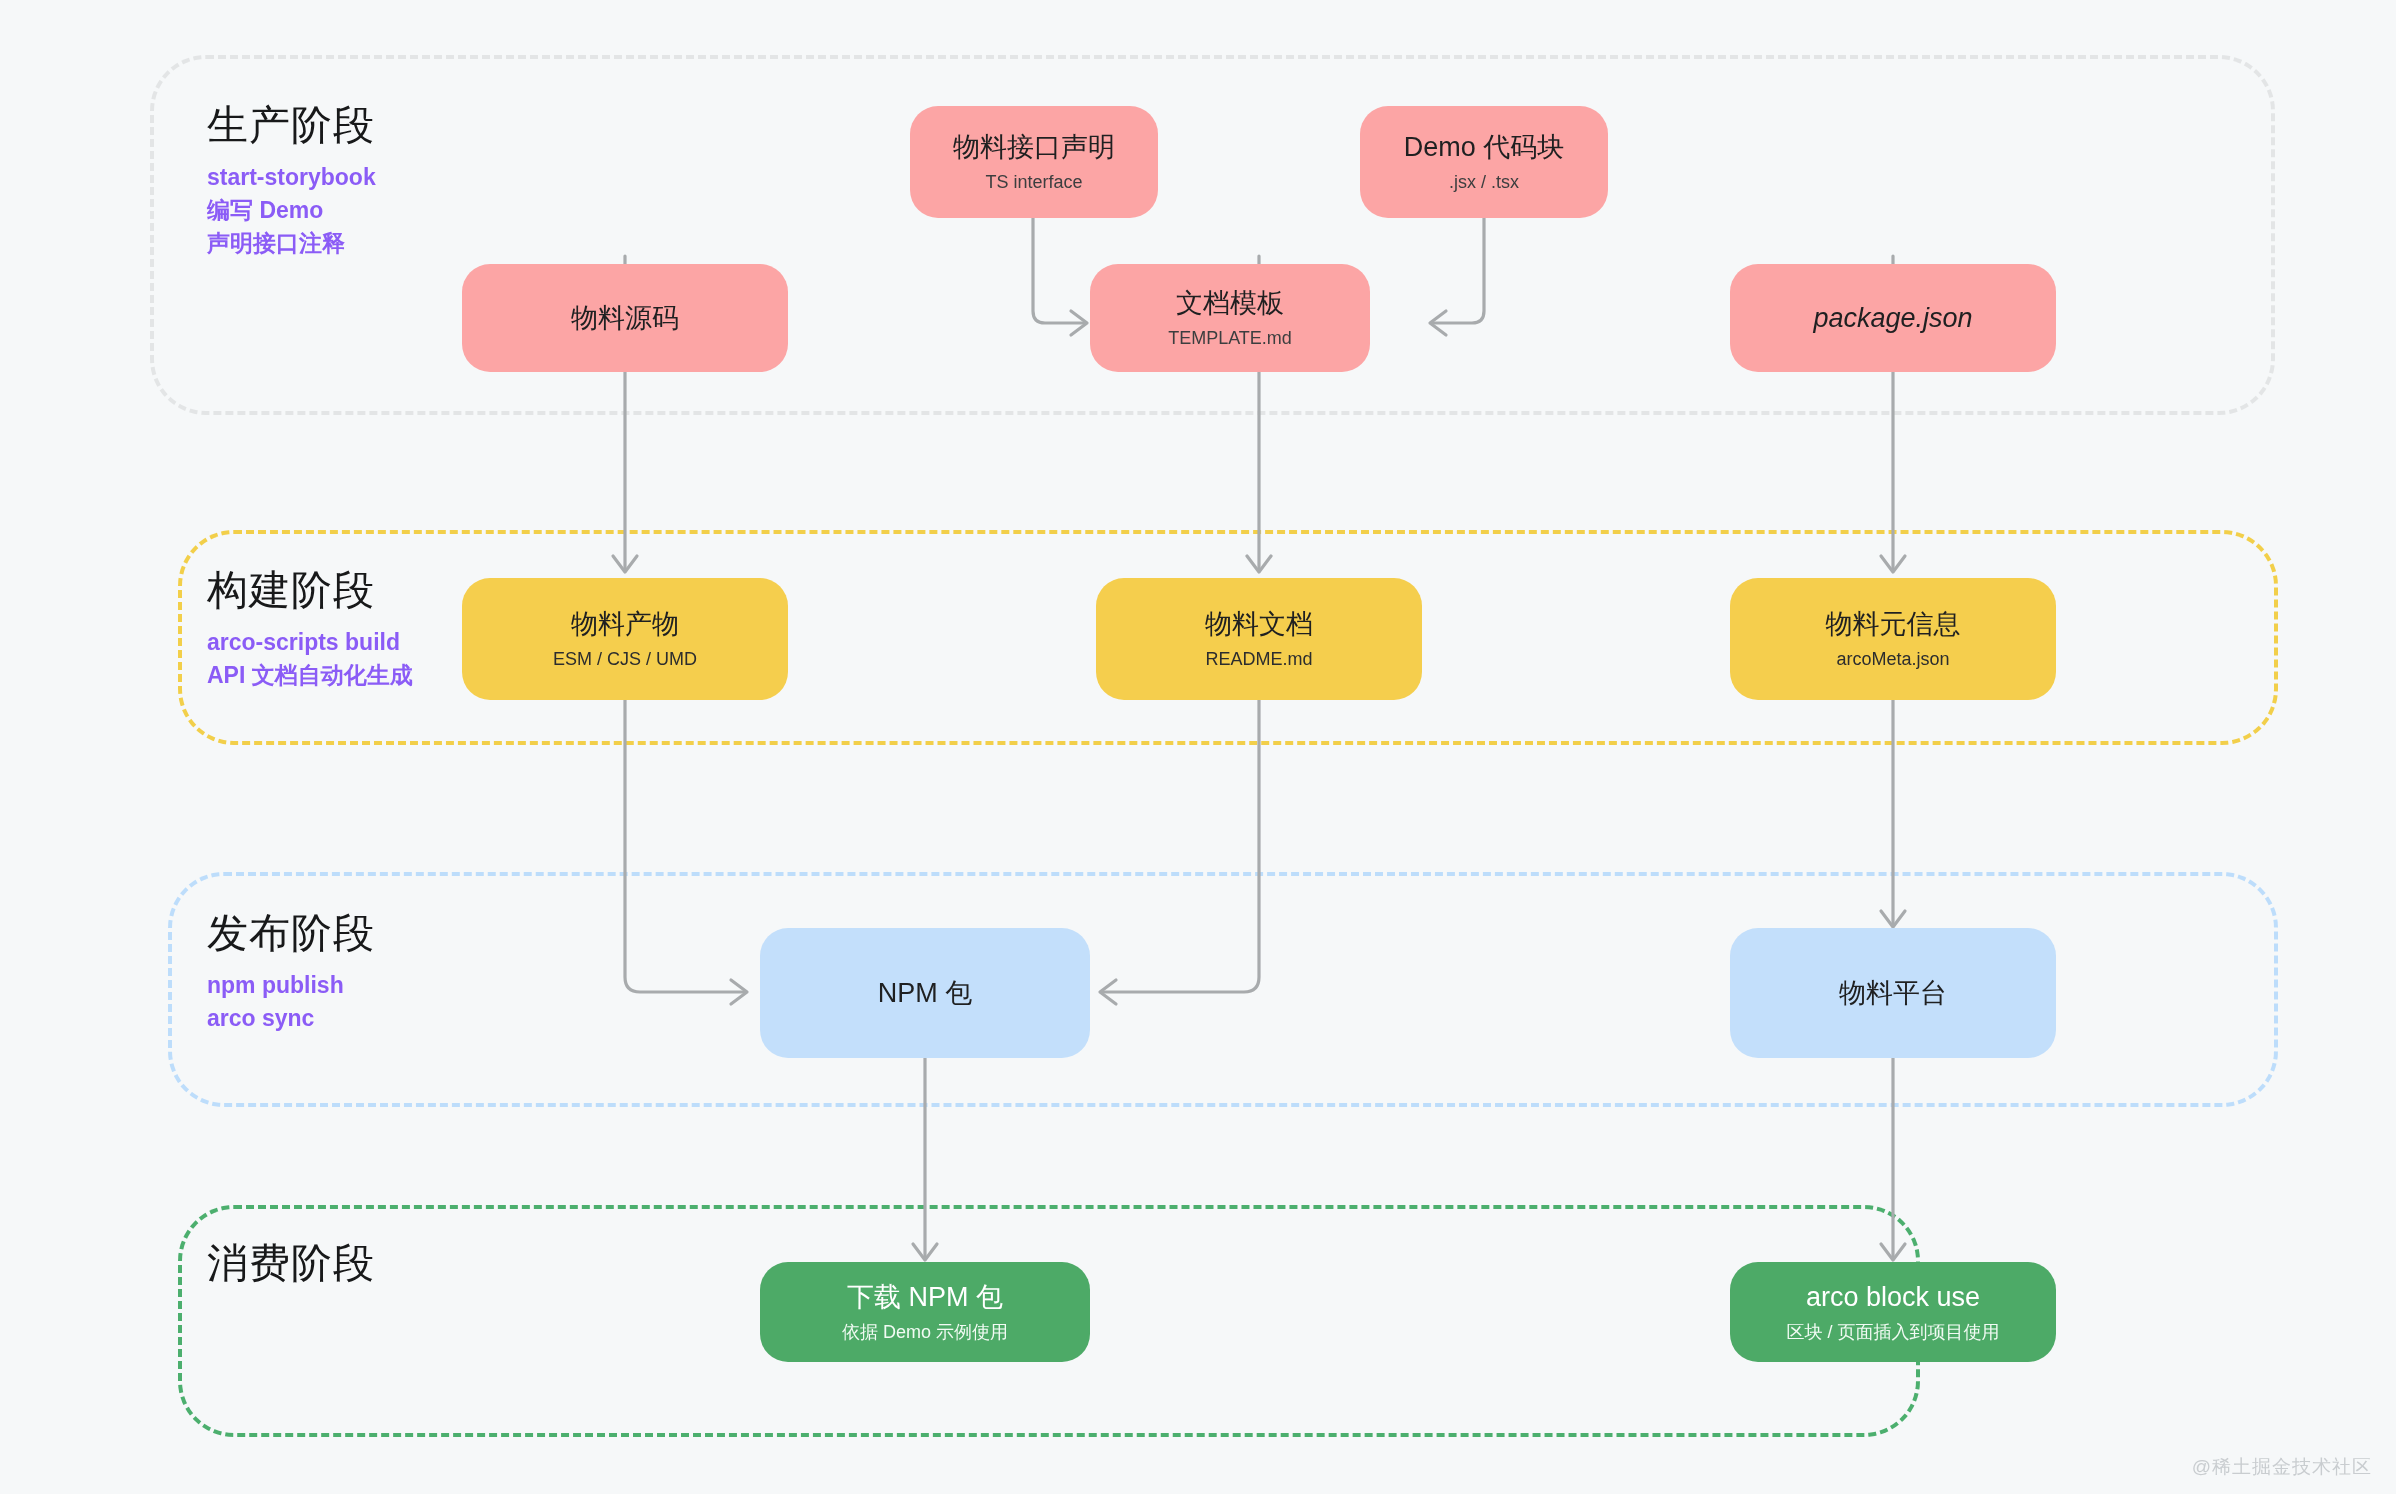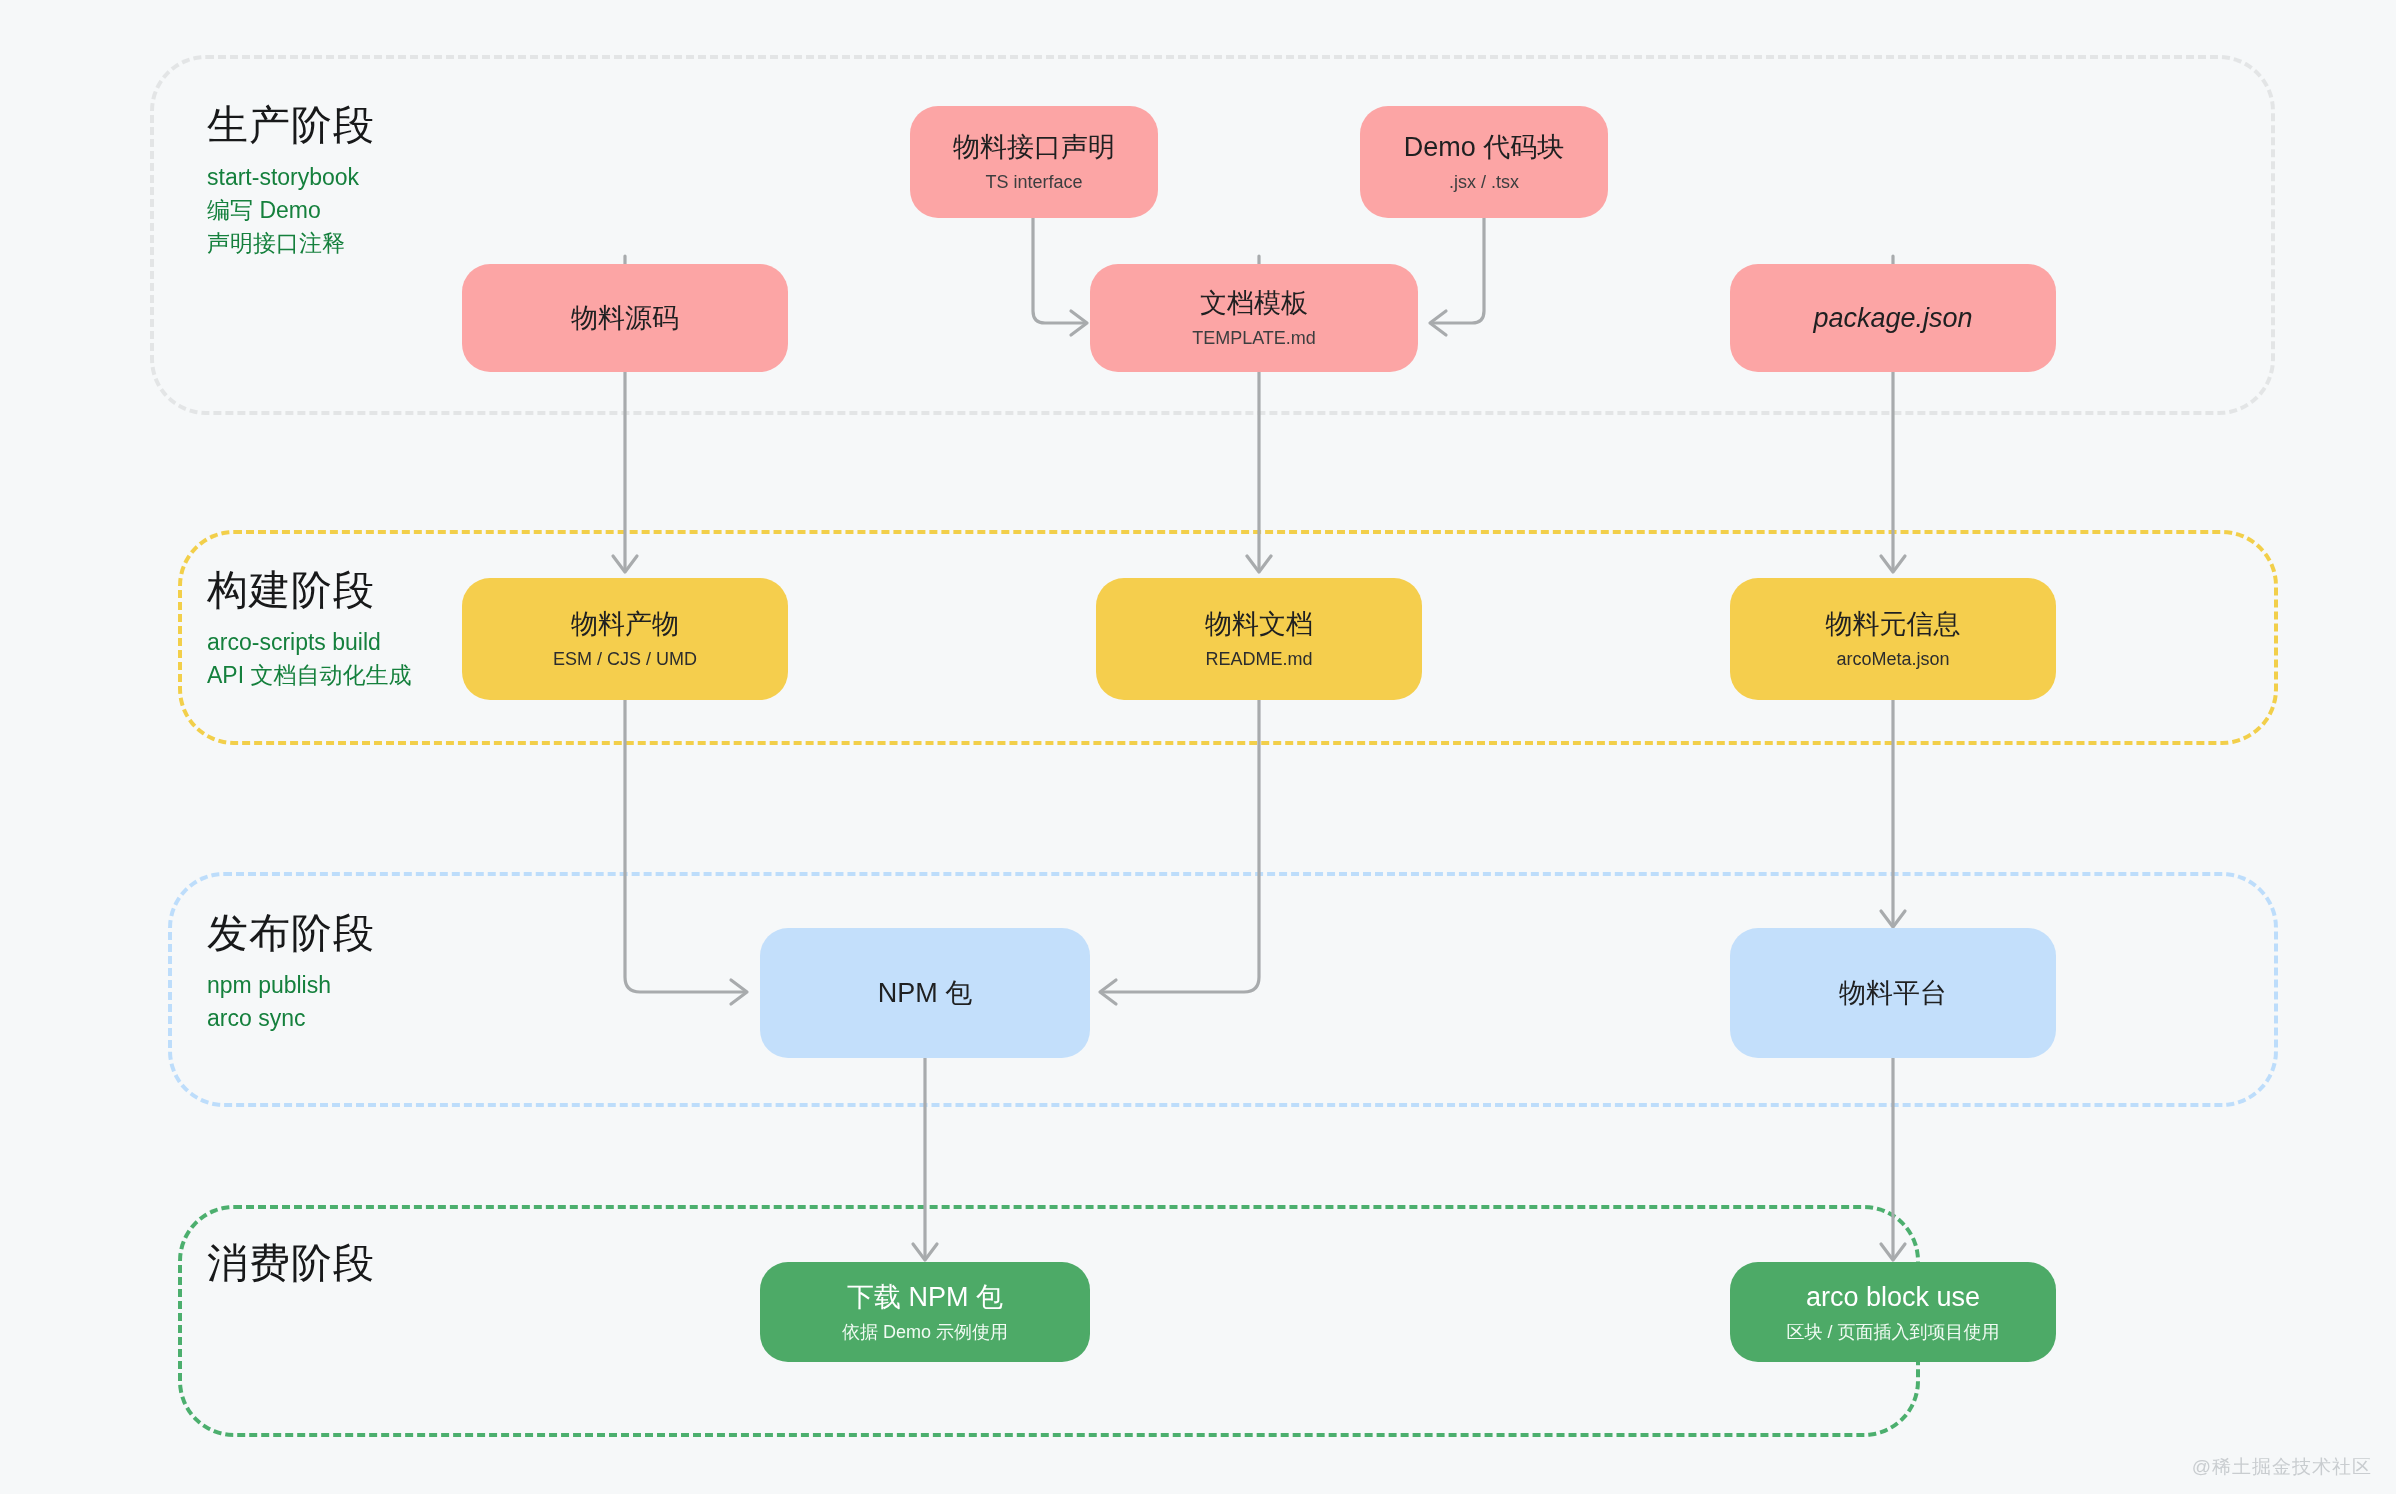--- a/index.html
+++ b/index.html
@@ -48,9 +48,10 @@
   .stage-sub {
     margin-top: 10px;
     font-size: 23px;
-    color: #15803d;
+    color: #8b5cf6;
     line-height: 1.42;
     white-space: nowrap;
+    font-weight: bold;
   }
 
   

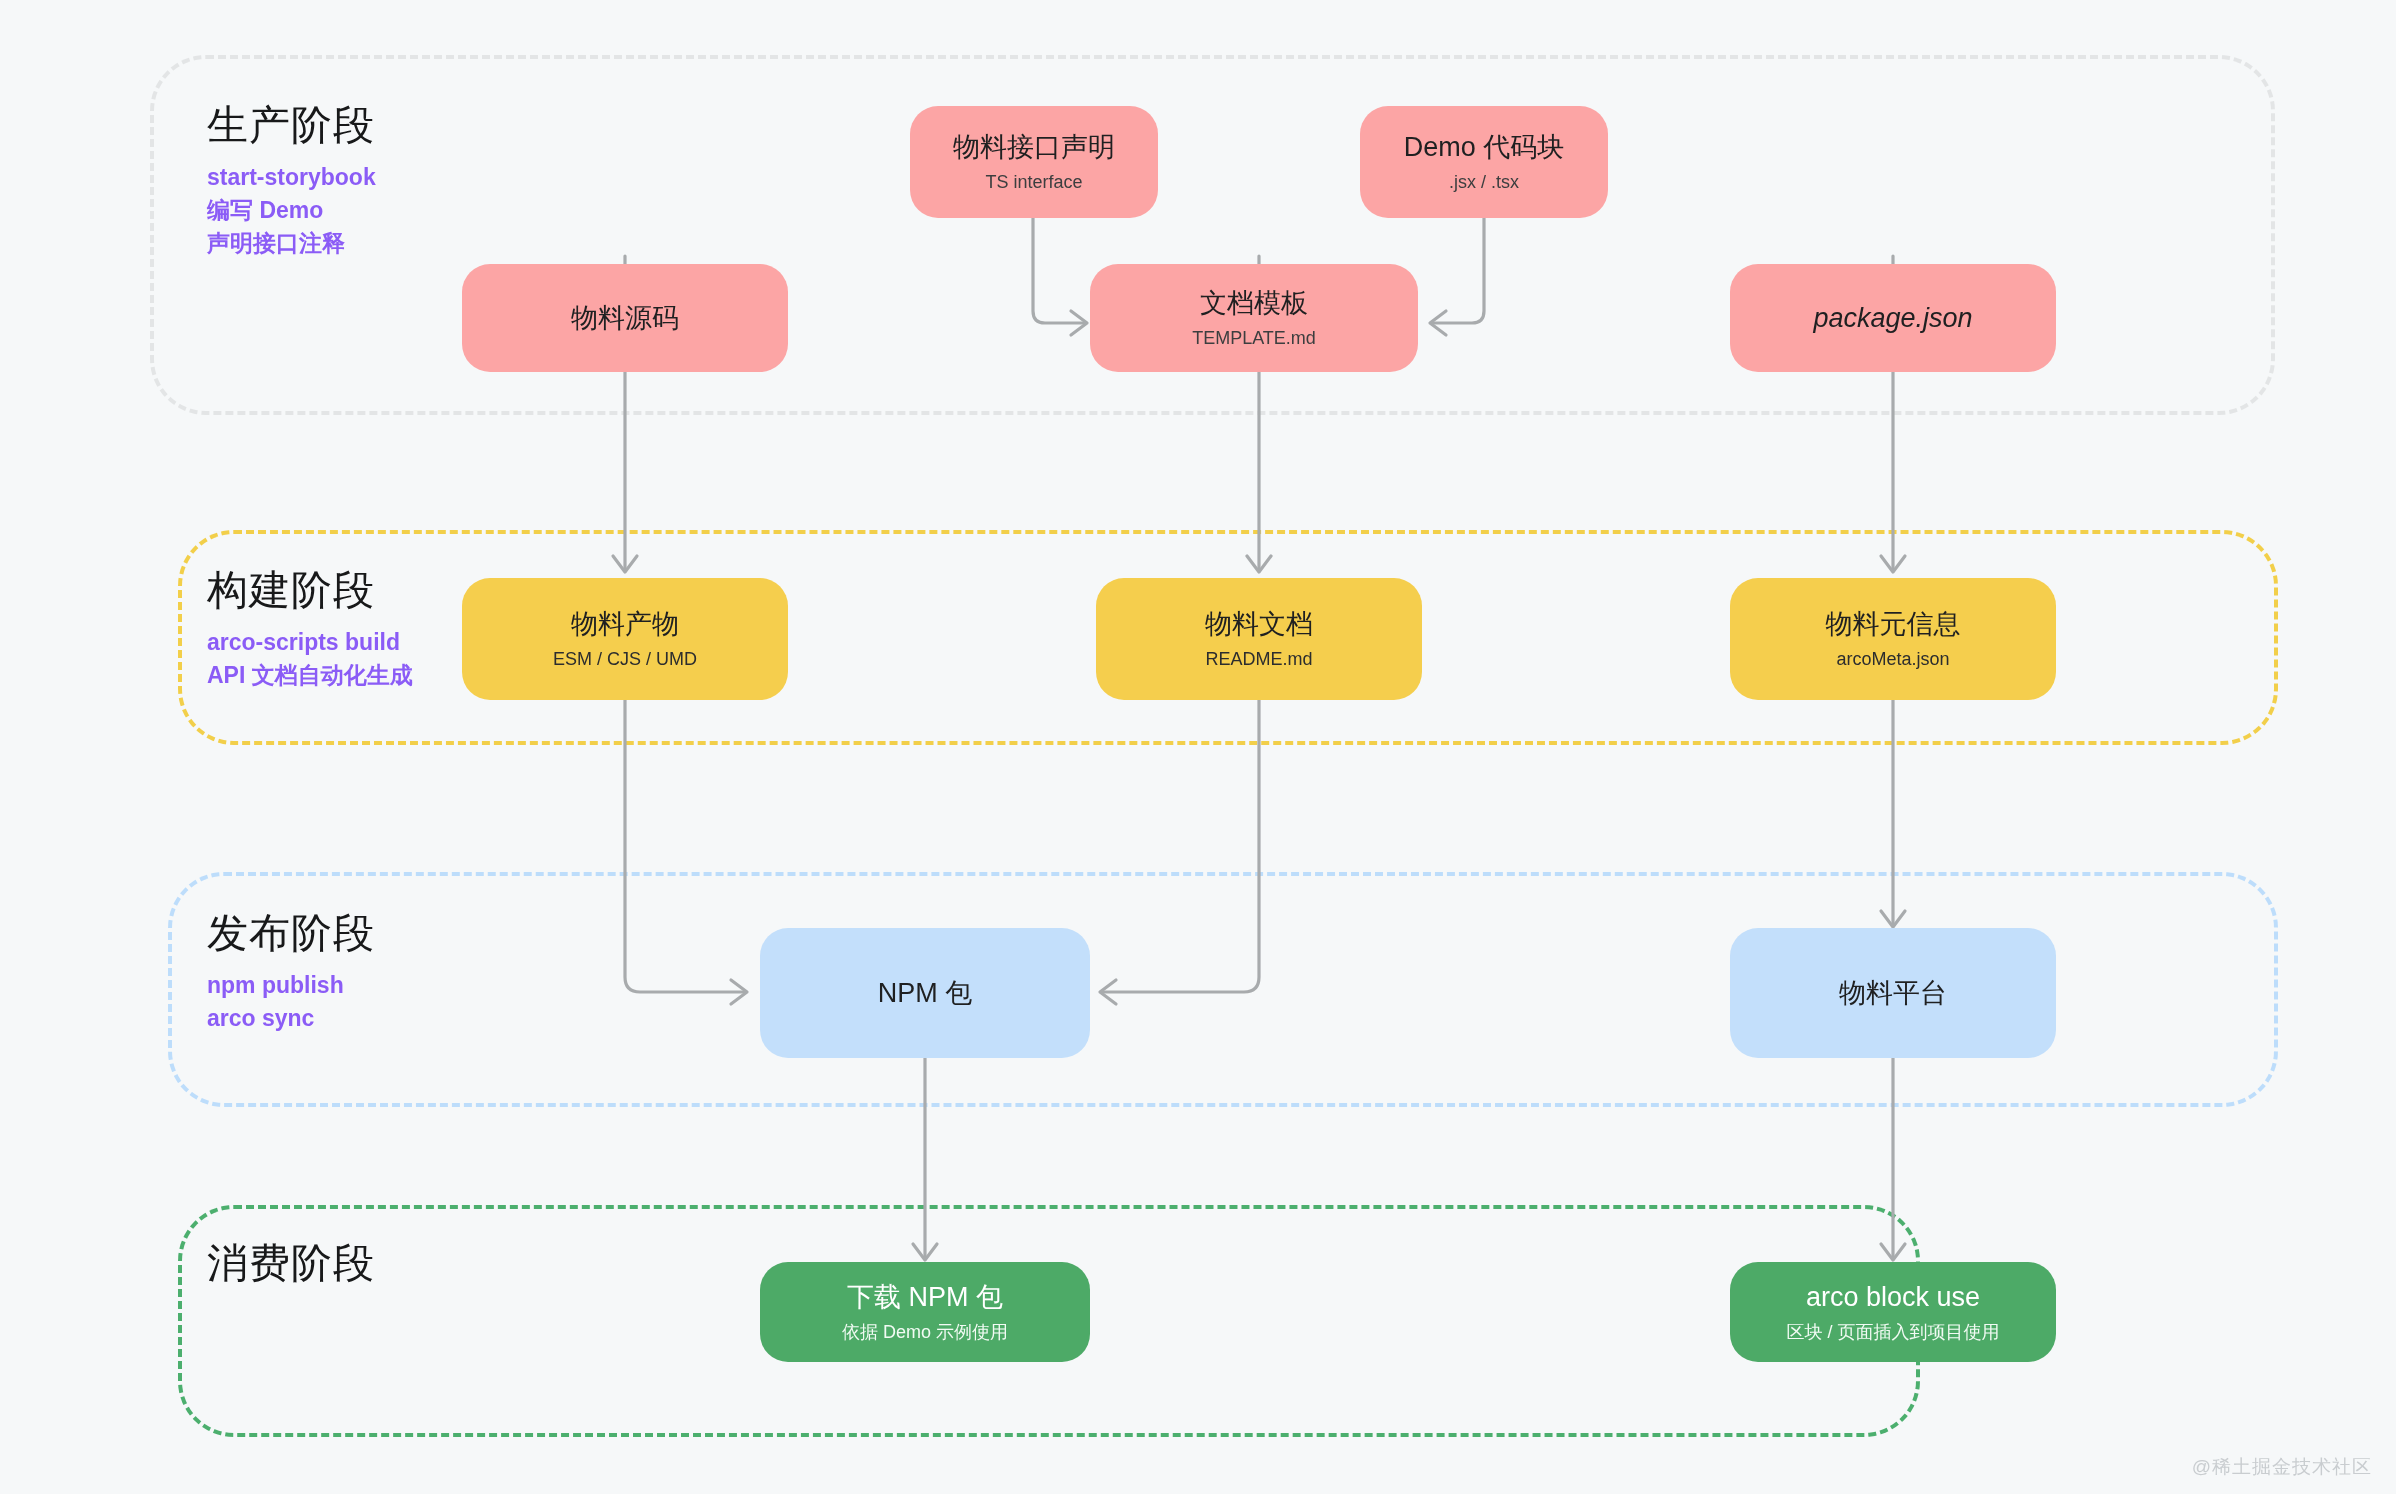--- a/index.html
+++ b/index.html
@@ -231,7 +231,7 @@
     <div class="n-title">物料源码</div>
   </div>
 
-  <div class="node gray" style="left:1090px; top:264px; width:328px; height:108px;">
+  <div class="node gray" style="left:1090px; top:264px; width:280px; height:108px;">
     <div class="n-title">文档模板</div>
     <div class="n-sub">TEMPLATE.md</div>
   </div>

